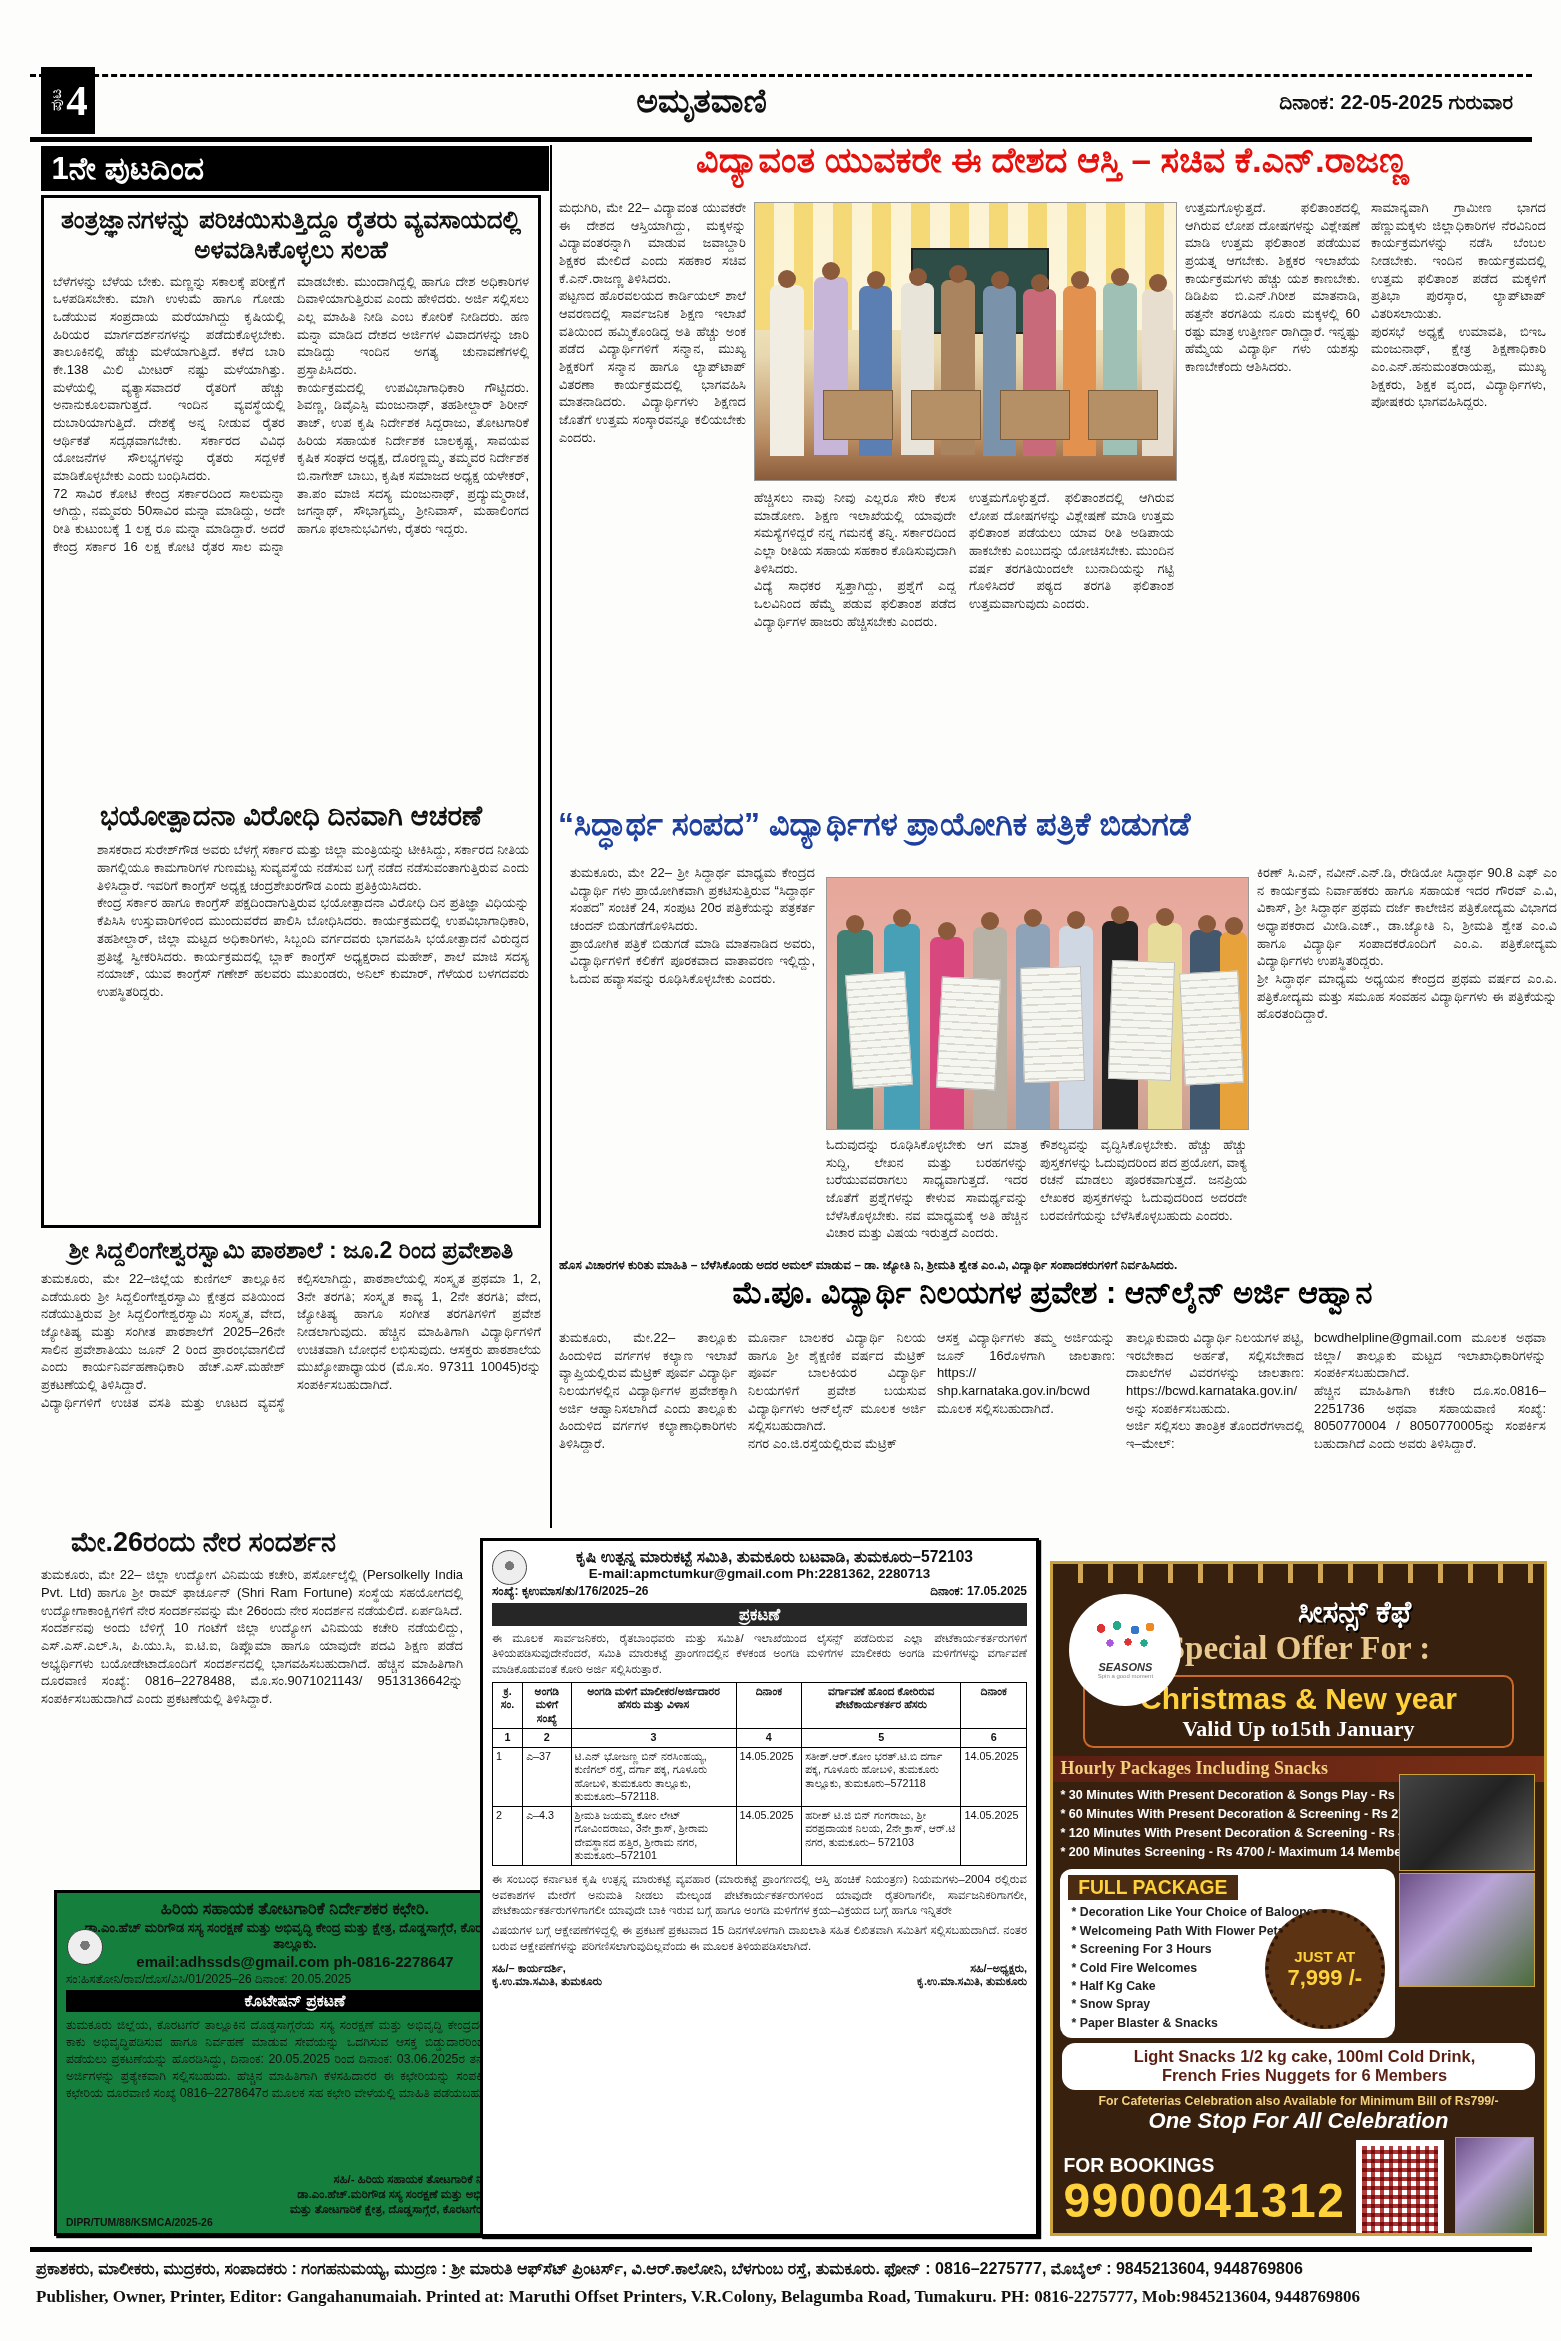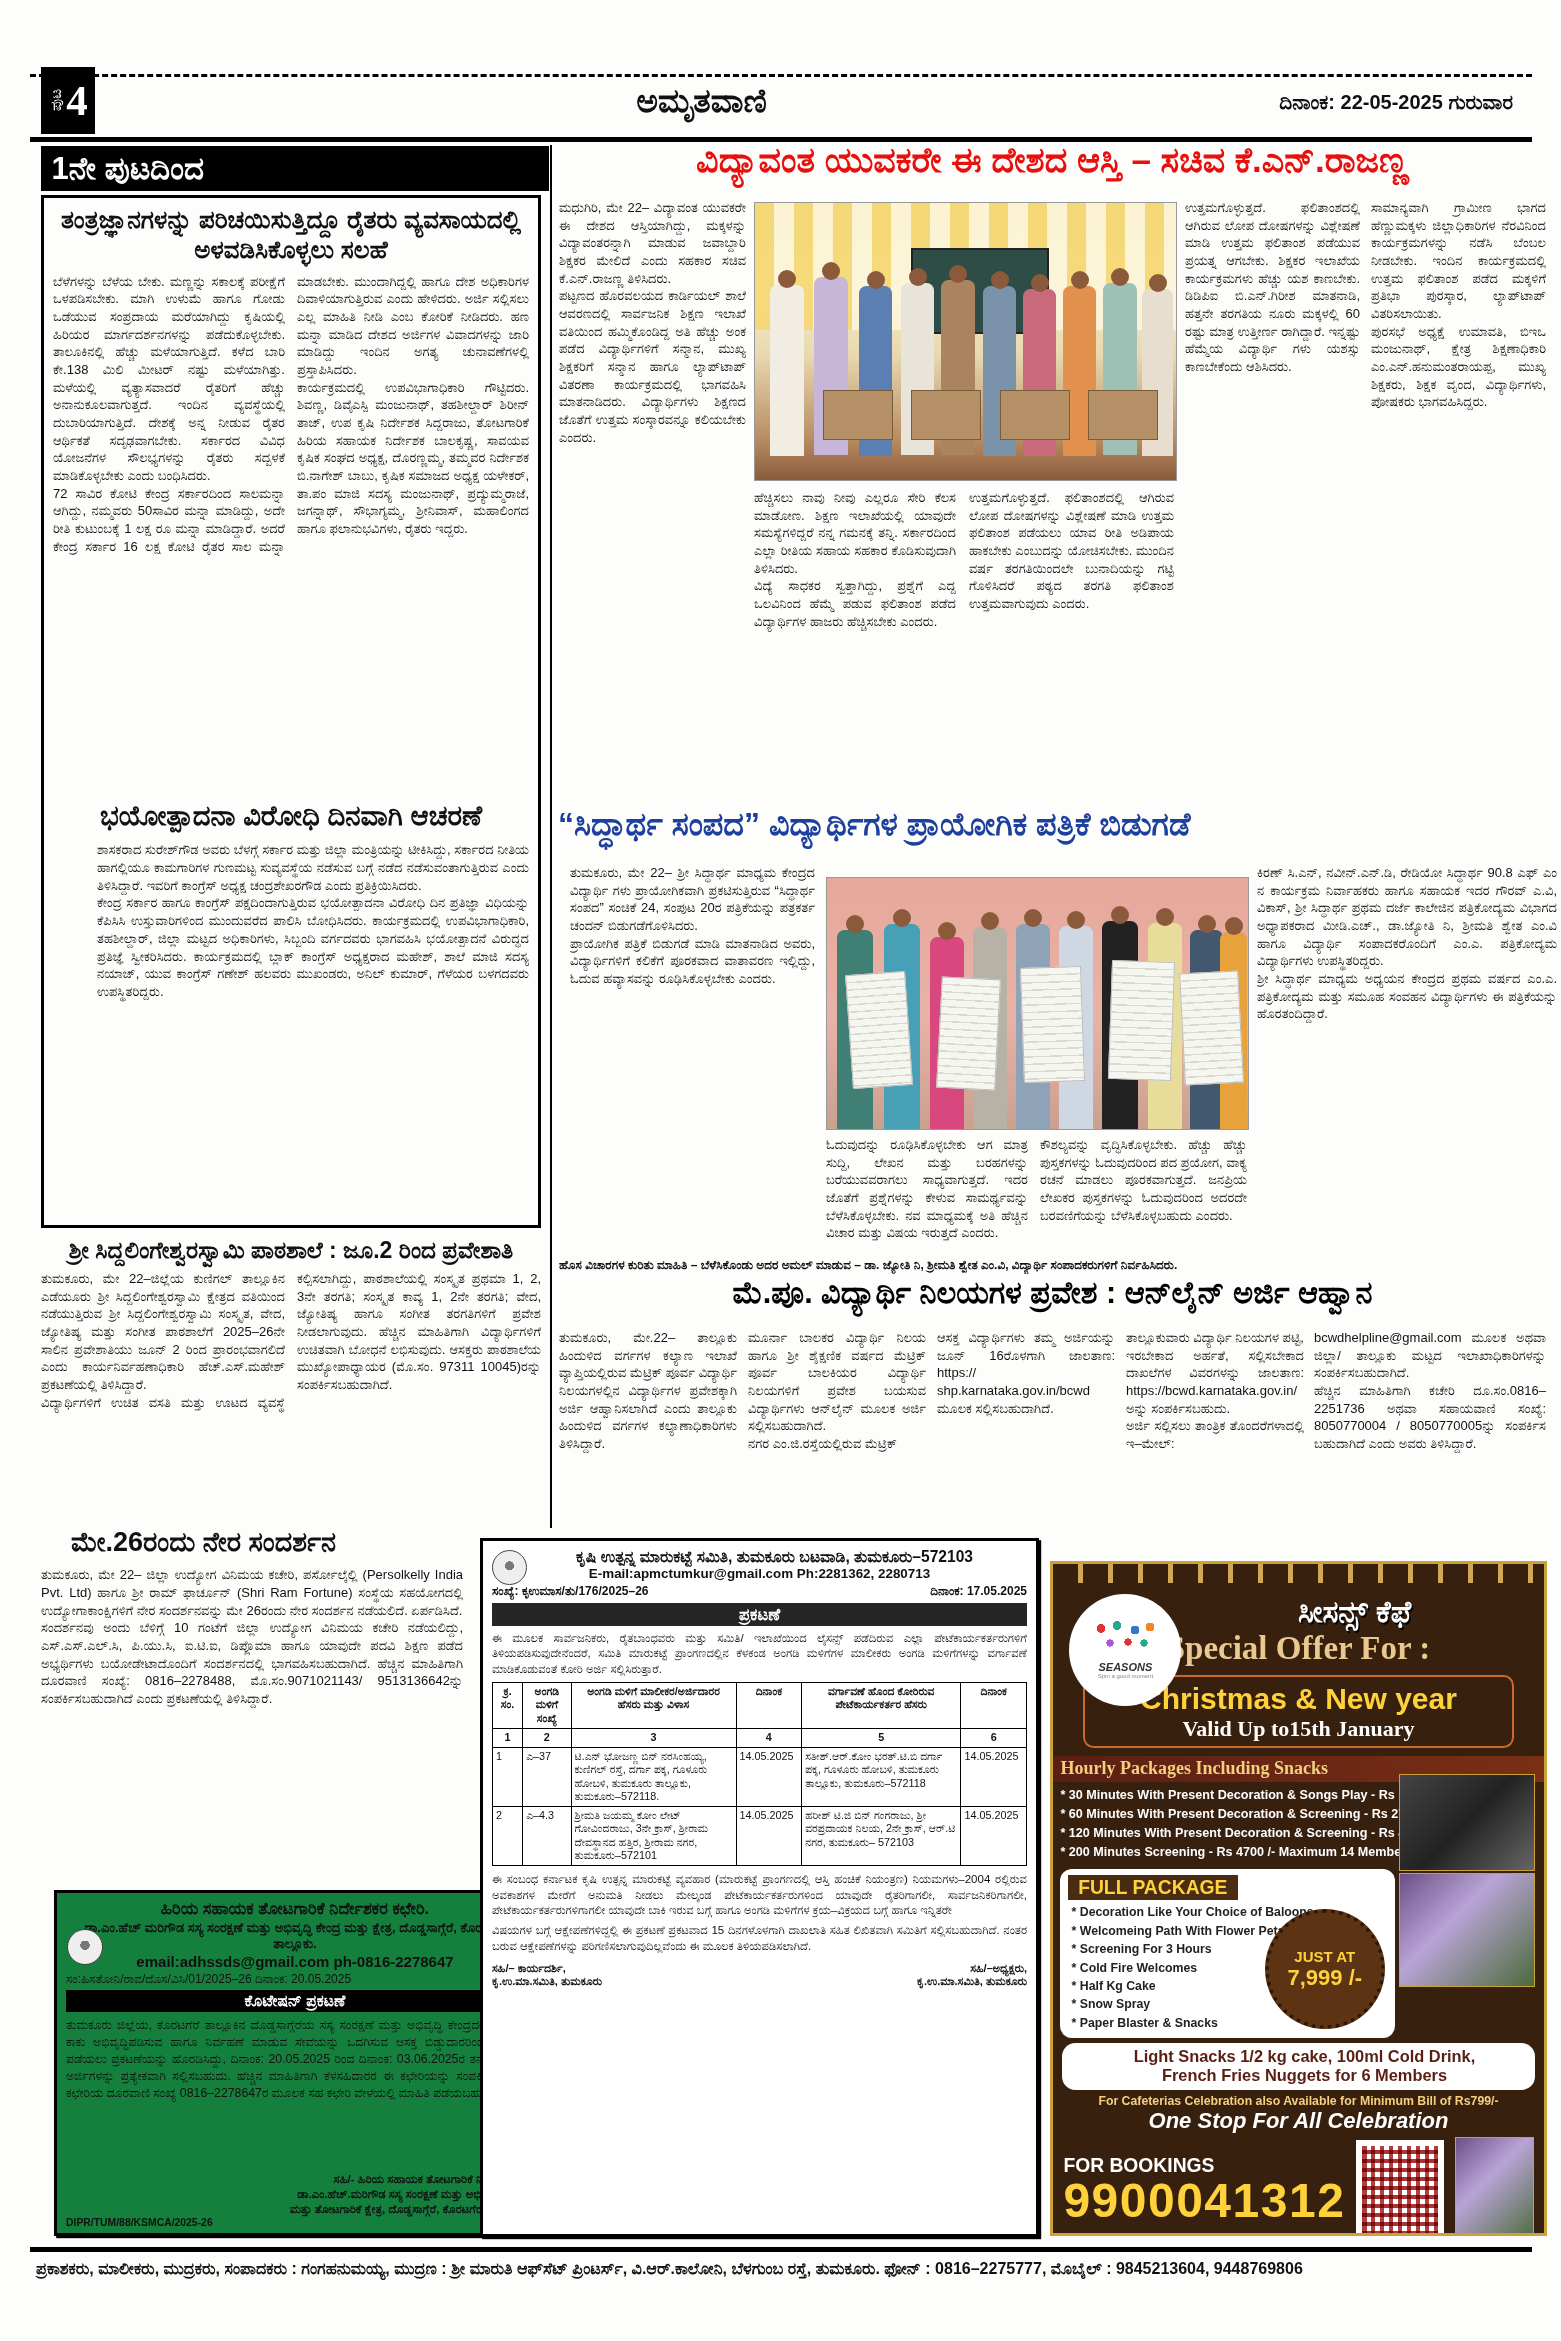--- a/index.html
+++ b/index.html
@@ -339,6 +339,7 @@
 
   <div class="abs rule-thick" style="left:30px;top:2247px;width:1502px;height:4.5px;"></div>
   <div class="abs foot-kn" style="left:36px;top:2260px;width:1494px;">ಪ್ರಕಾಶಕರು, ಮಾಲೀಕರು, ಮುದ್ರಕರು, ಸಂಪಾದಕರು : ಗಂಗಹನುಮಯ್ಯ, ಮುದ್ರಣ : ಶ್ರೀ ಮಾರುತಿ ಆಫ್‌ಸೆಟ್ ಪ್ರಿಂಟರ್ಸ್, ವಿ.ಆರ್.ಕಾಲೋನಿ, ಬೆಳಗುಂಬ ರಸ್ತೆ, ತುಮಕೂರು. ಫೋನ್ : 0816–2275777,  ಮೊಬೈಲ್ : 9845213604, 9448769806</div>
+  <div class="abs foot-en" style="left:36px;top:2287px;width:1494px;">Publisher, Owner, Printer, Editor: Gangahanumaiah. Printed at: Maruthi Offset Printers, V.R.Colony, Belagumba Road, Tumakuru. PH: 0816-2275777,  Mob:9845213604, 9448769806</div>
 
 </div>
 

